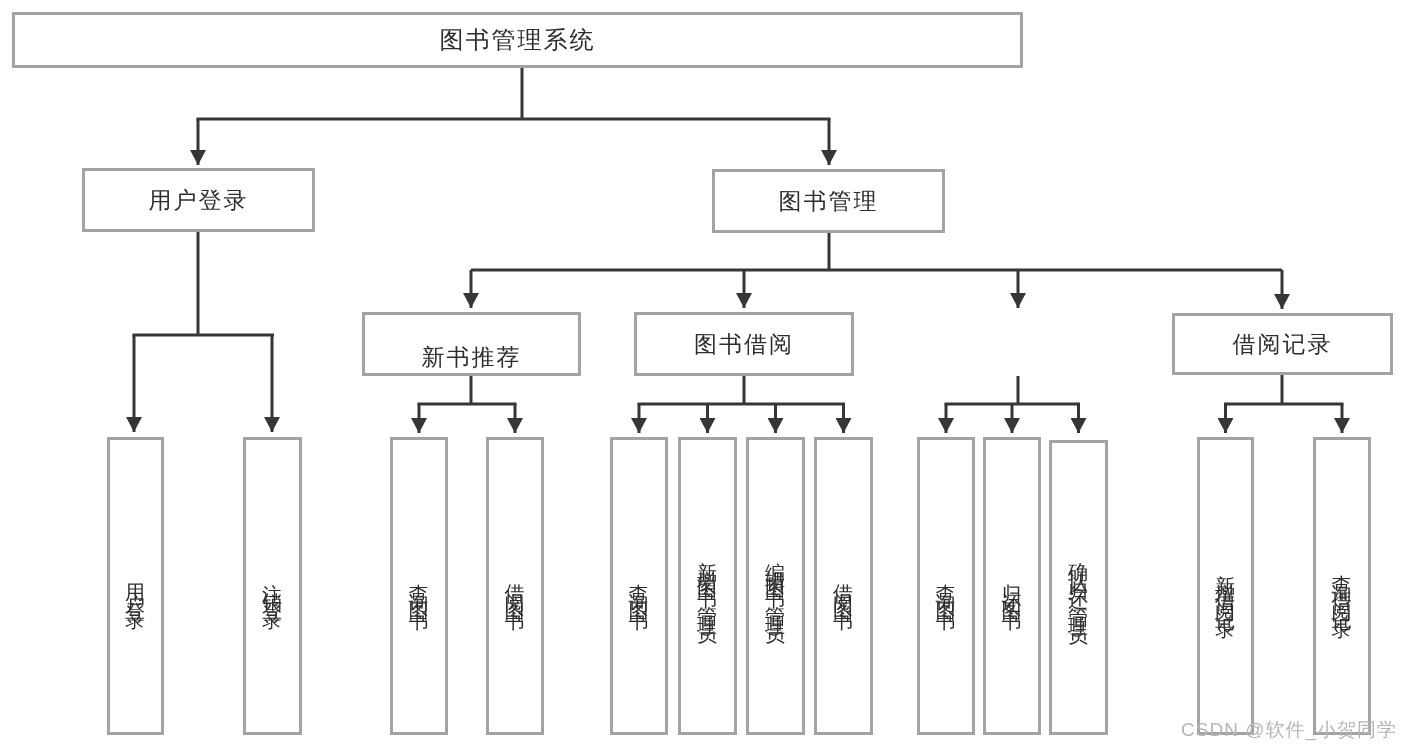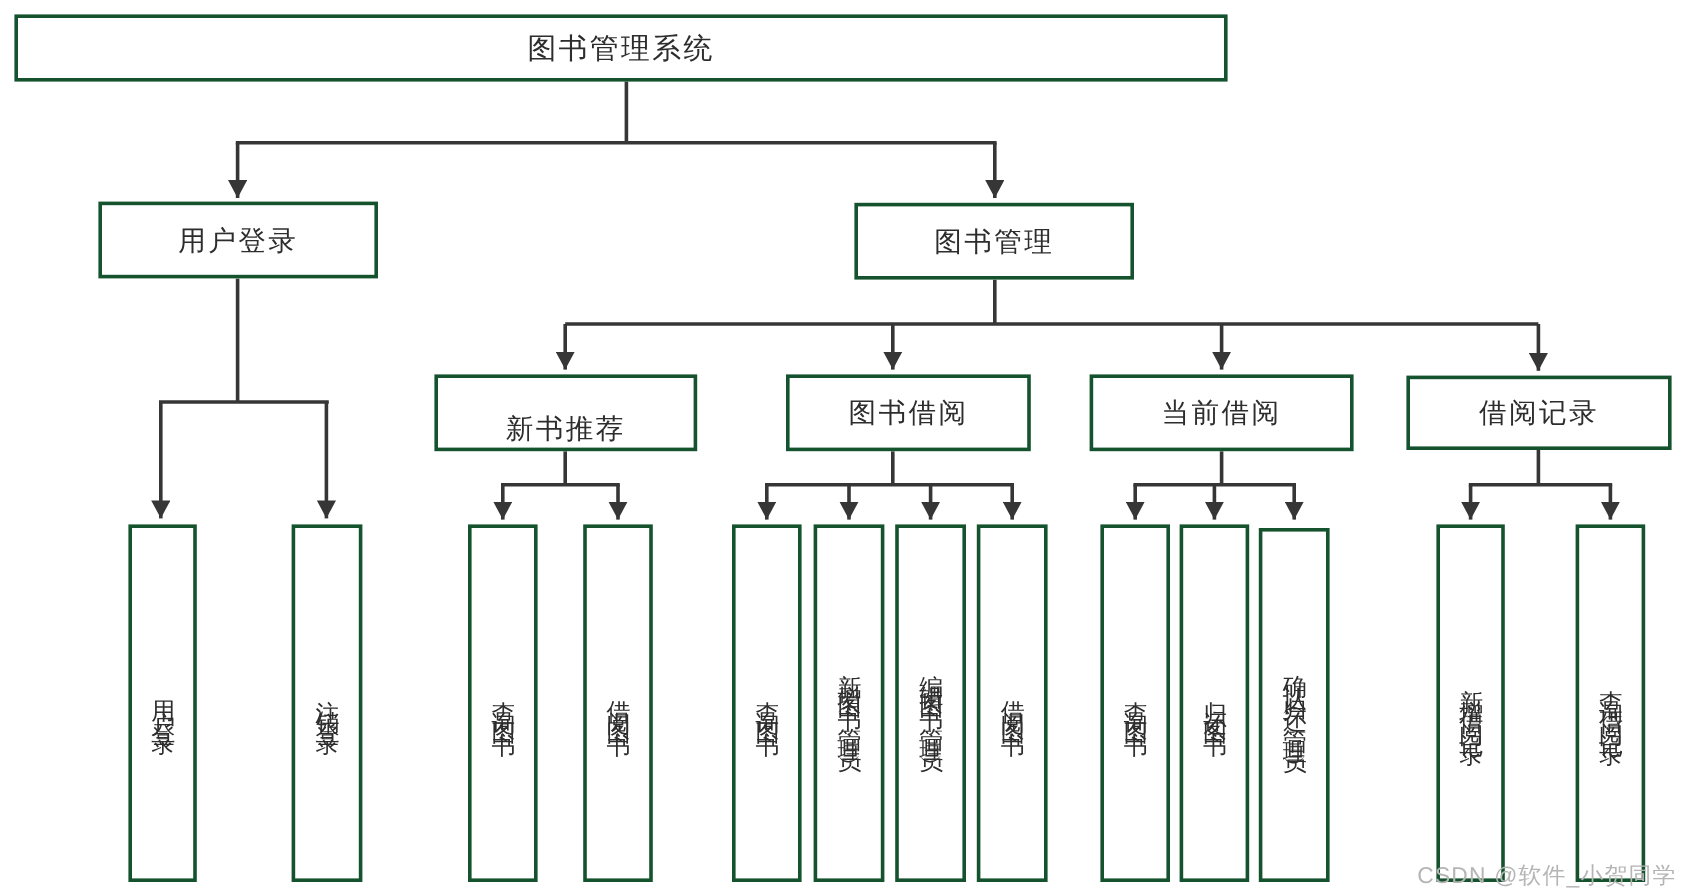--- a/index.html
+++ b/index.html
@@ -25,7 +25,7 @@
     position: absolute;
     box-sizing: border-box;
     background: #ffffff;
-    border: 3px solid #14532d;
+    border: 3px solid #a3a3a3;
     display: flex;
     align-items: center;
     justify-content: center;

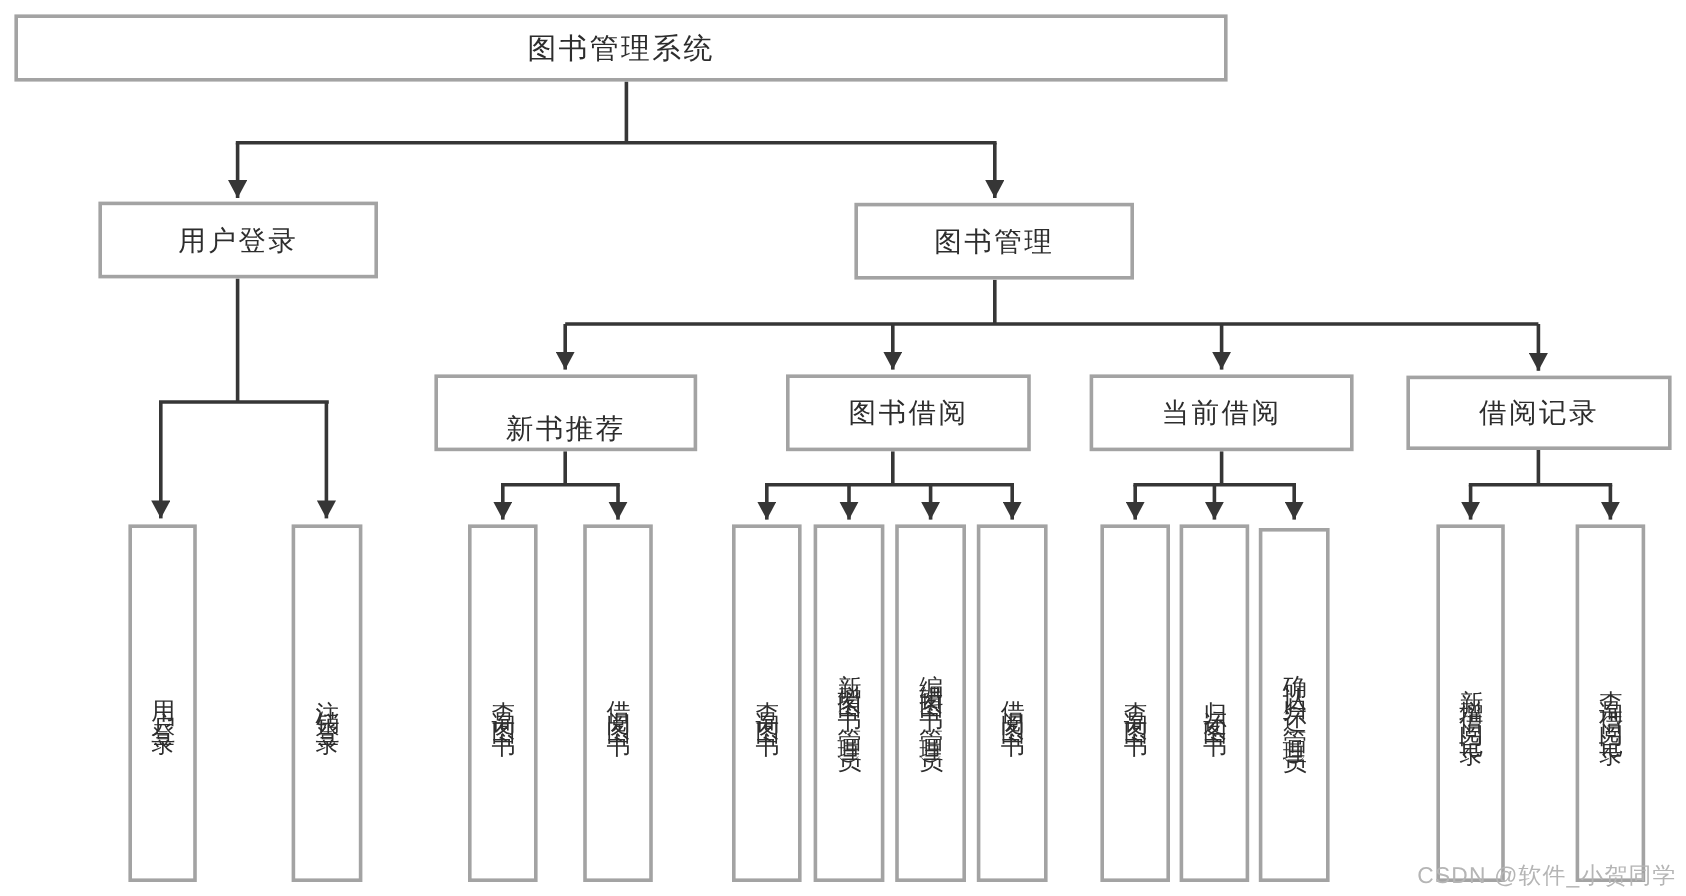--- a/index.html
+++ b/index.html
@@ -131,7 +131,7 @@
   <div class="node hbox" style="left:362px; top:312px; width:219px; height:64px;align-items:flex-end;">
     <span>新书推荐</span>
   </div>
-  <div class="node hbox" style="left:655px; top:312px; width:204px; height:64px;">
+  <div class="node hbox" style="left:634px; top:312px; width:220px; height:64px;">
     <span>图书借阅</span>
   </div>
   <div class="node hbox" style="left:908px; top:312px; width:220px; height:64px;">

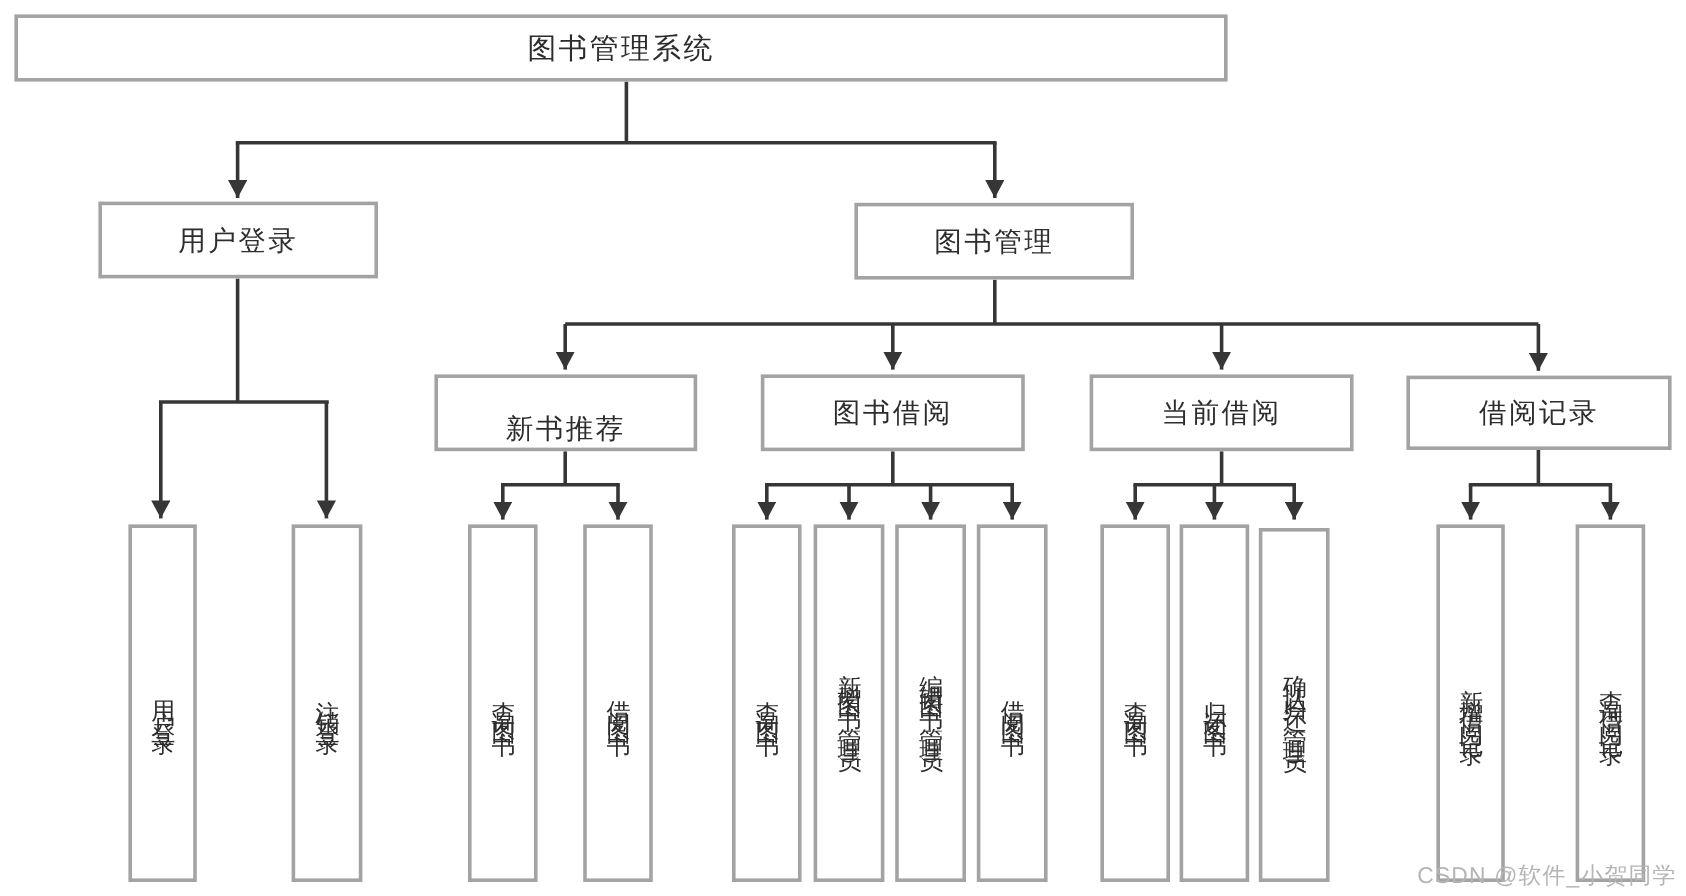--- a/index.html
+++ b/index.html
@@ -134,9 +134,6 @@
   <div class="node hbox" style="left:634px; top:312px; width:220px; height:64px;">
     <span>图书借阅</span>
   </div>
-  <div class="node hbox" style="left:908px; top:312px; width:220px; height:64px;">
-    <span>当前借阅</span>
-  </div>
   <div class="node hbox" style="left:1172px; top:313px; width:221px; height:62px;">
     <span>借阅记录</span>
   </div>

